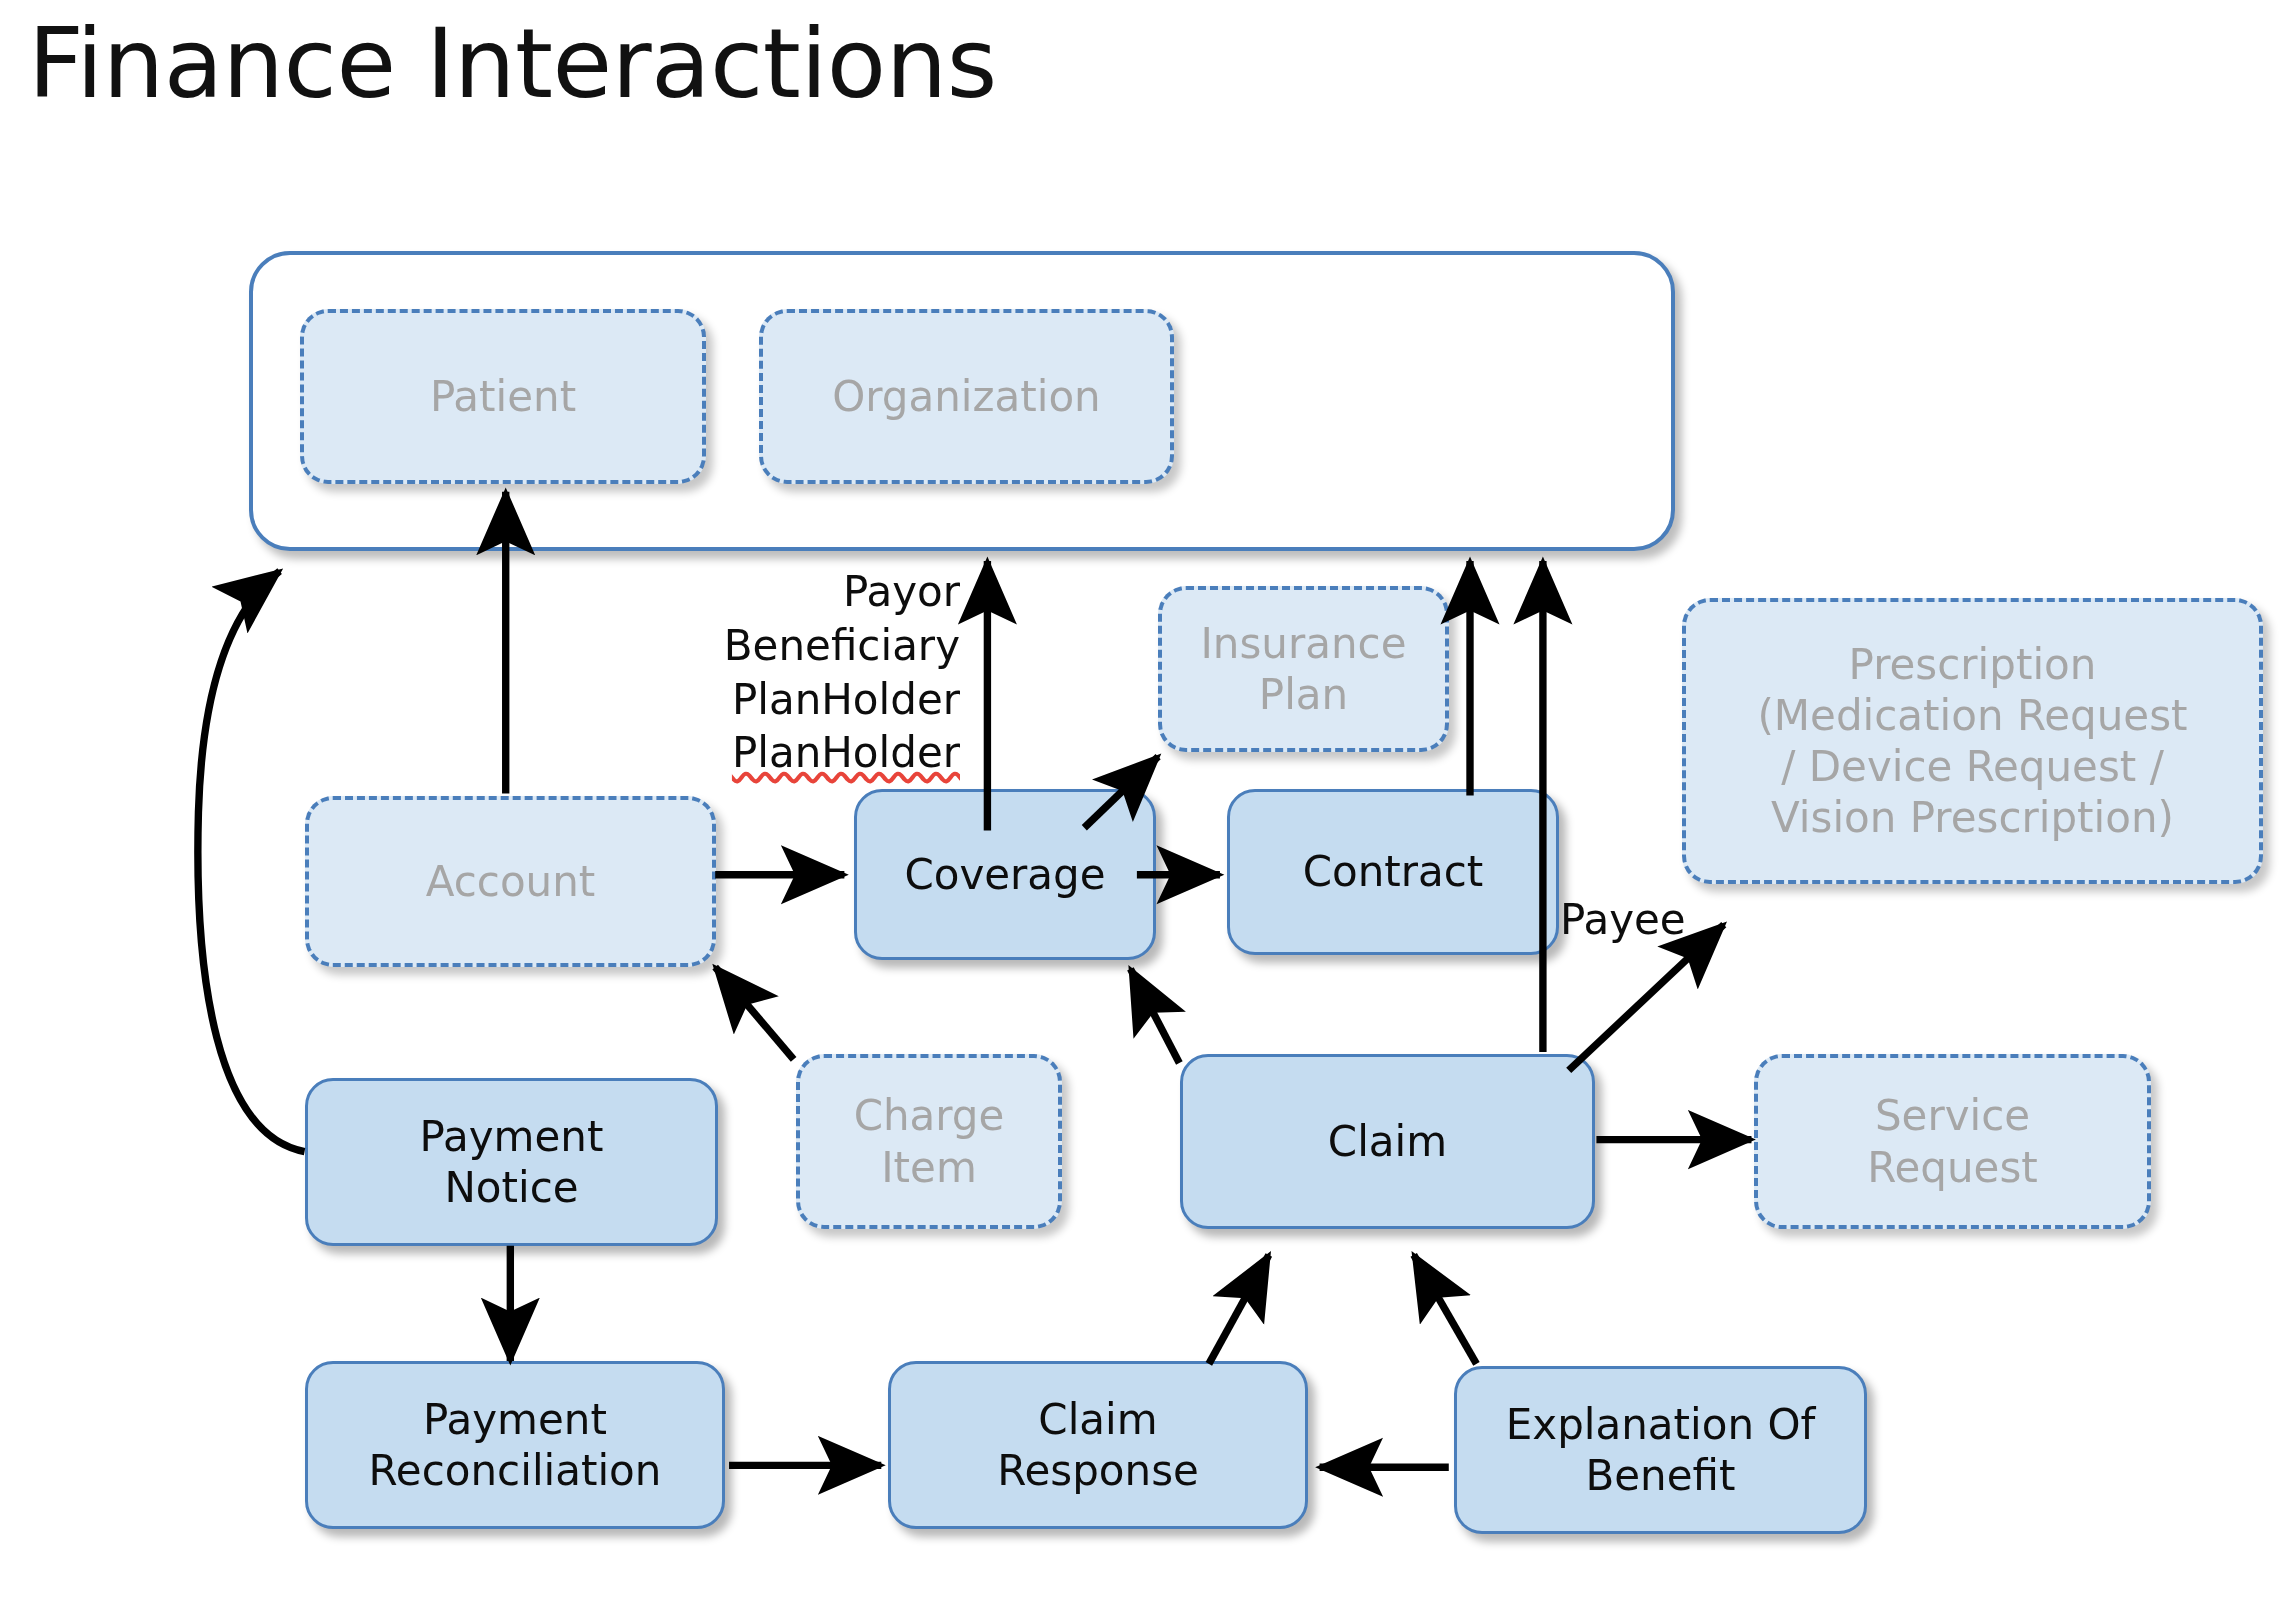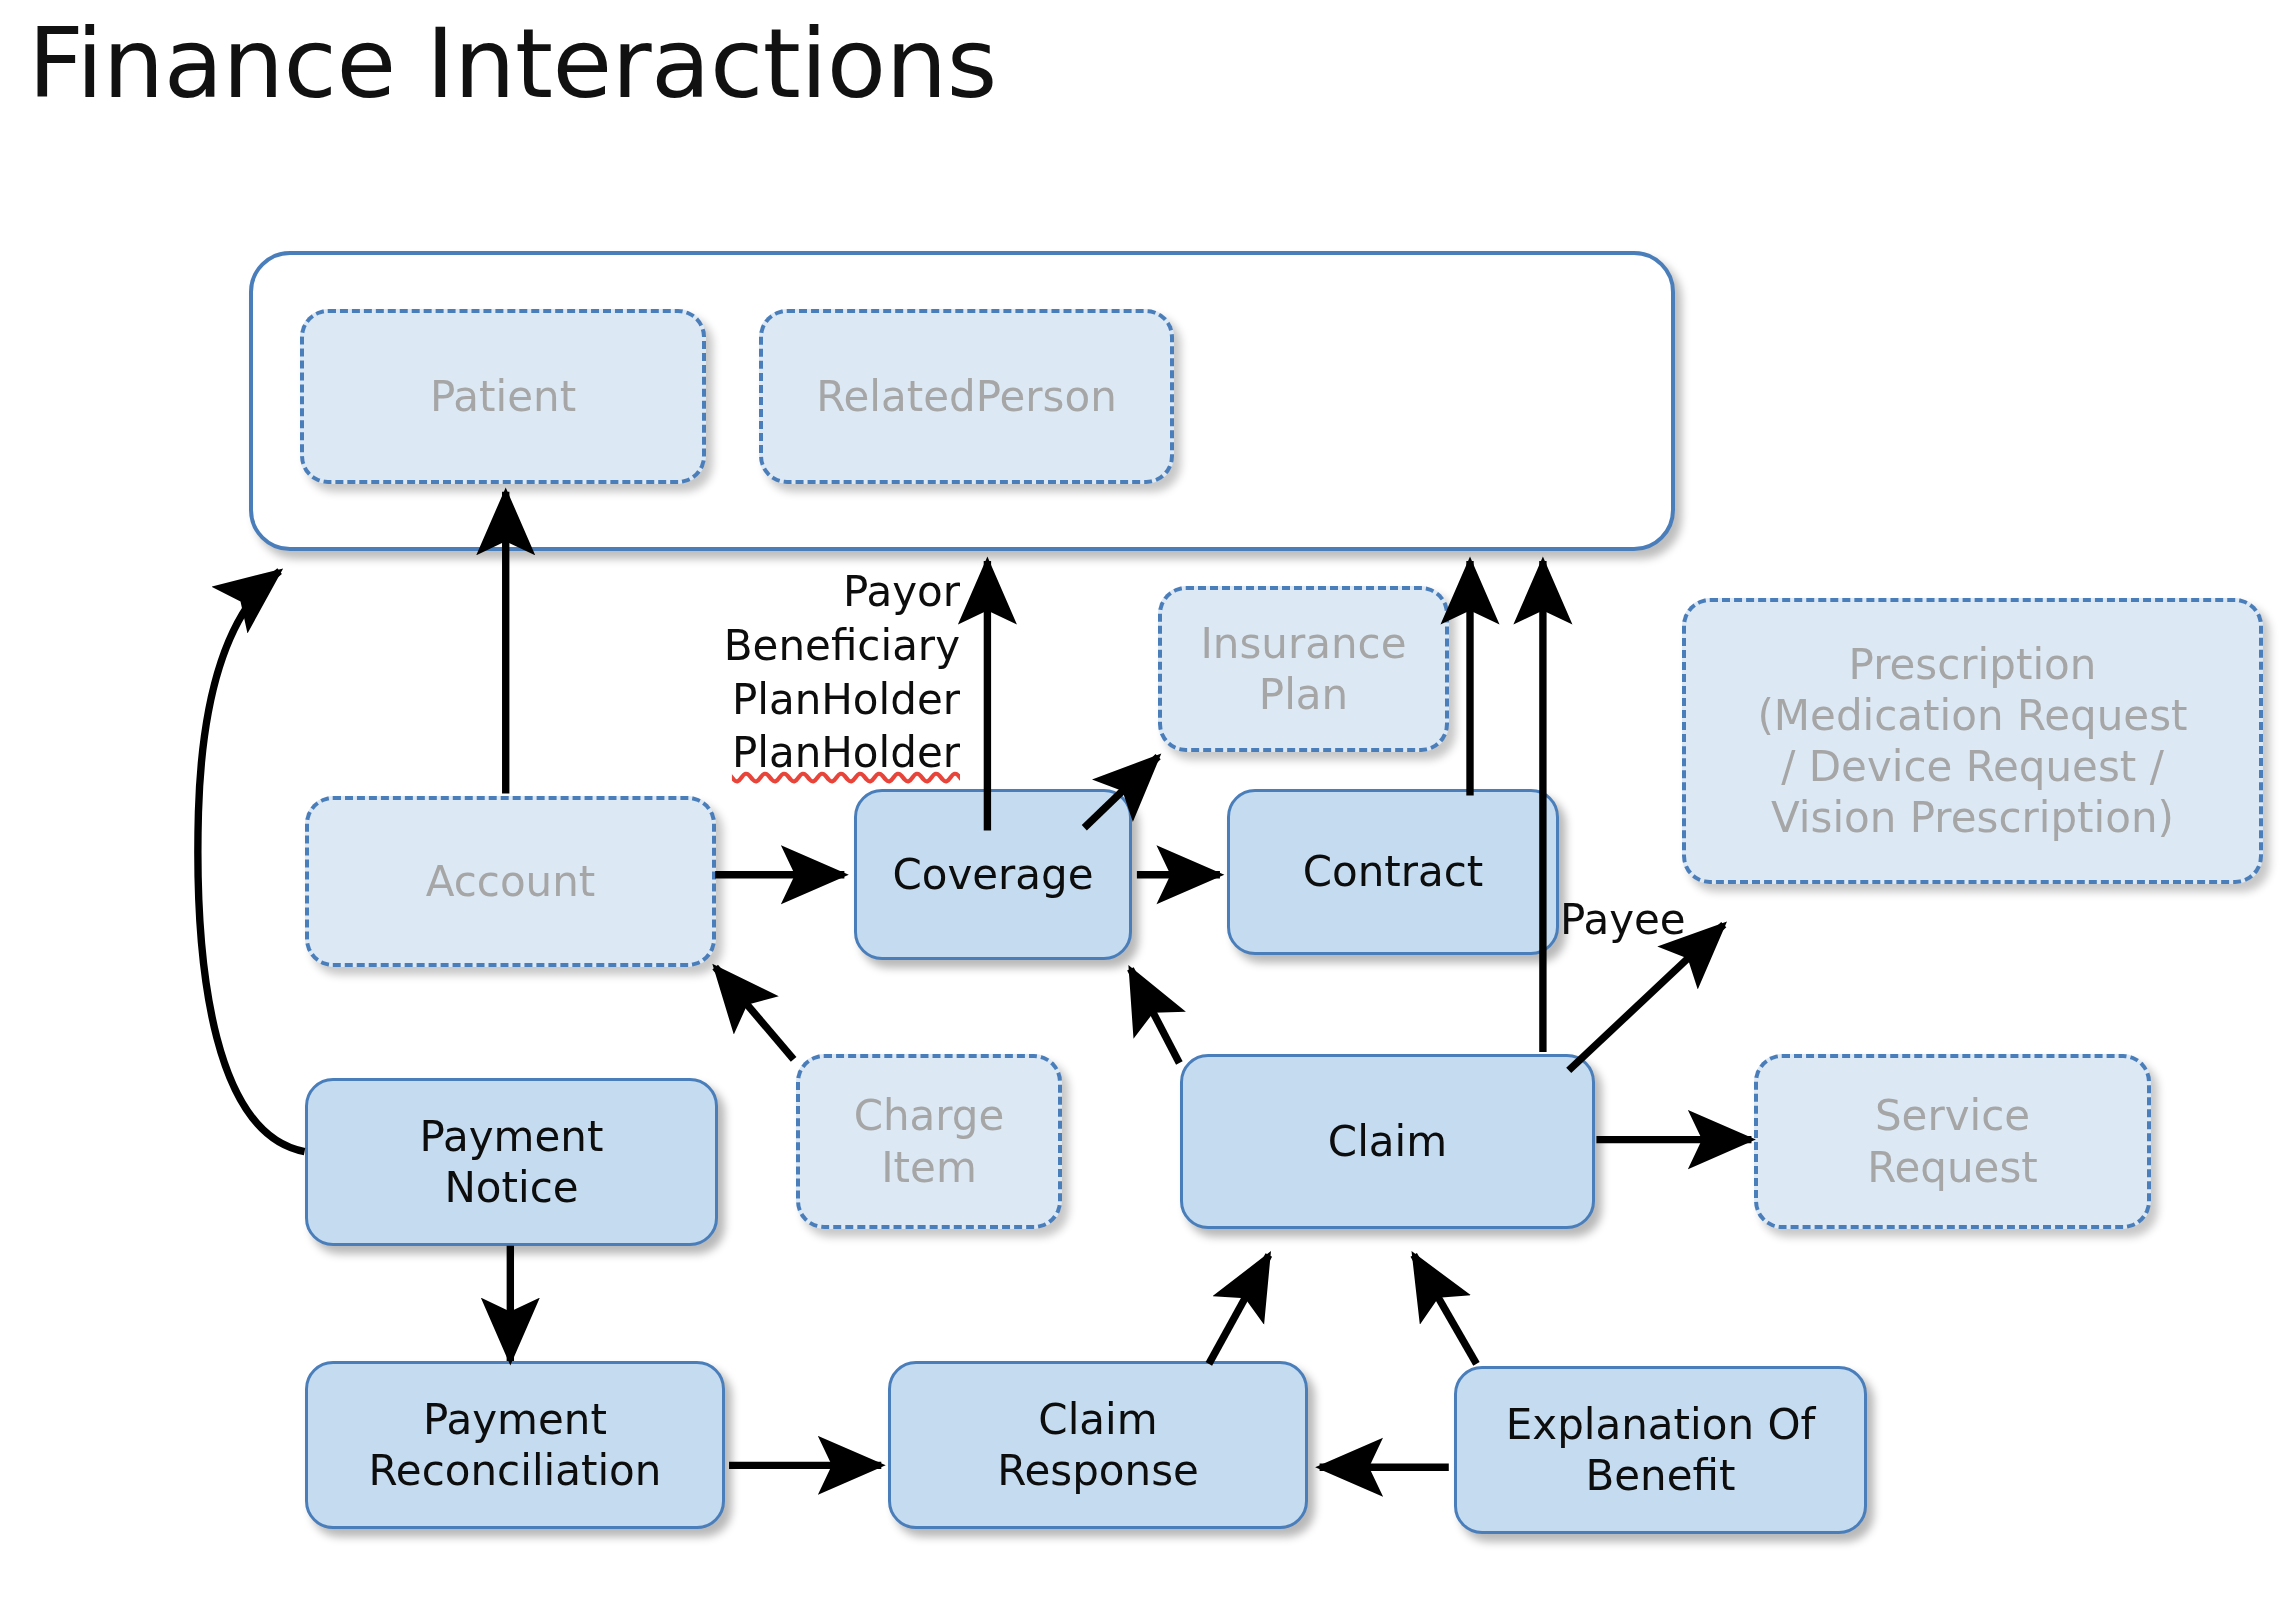--- a/index.html
+++ b/index.html
@@ -127,7 +127,7 @@
   </div>
 
   <div class="node dashed" style="left:759px;top:309px;width:415px;height:175px;">
-    <span class="lbl">RelatedPerson</span>
+    <span class="lbl">Organization</span>
   </div>
 
 

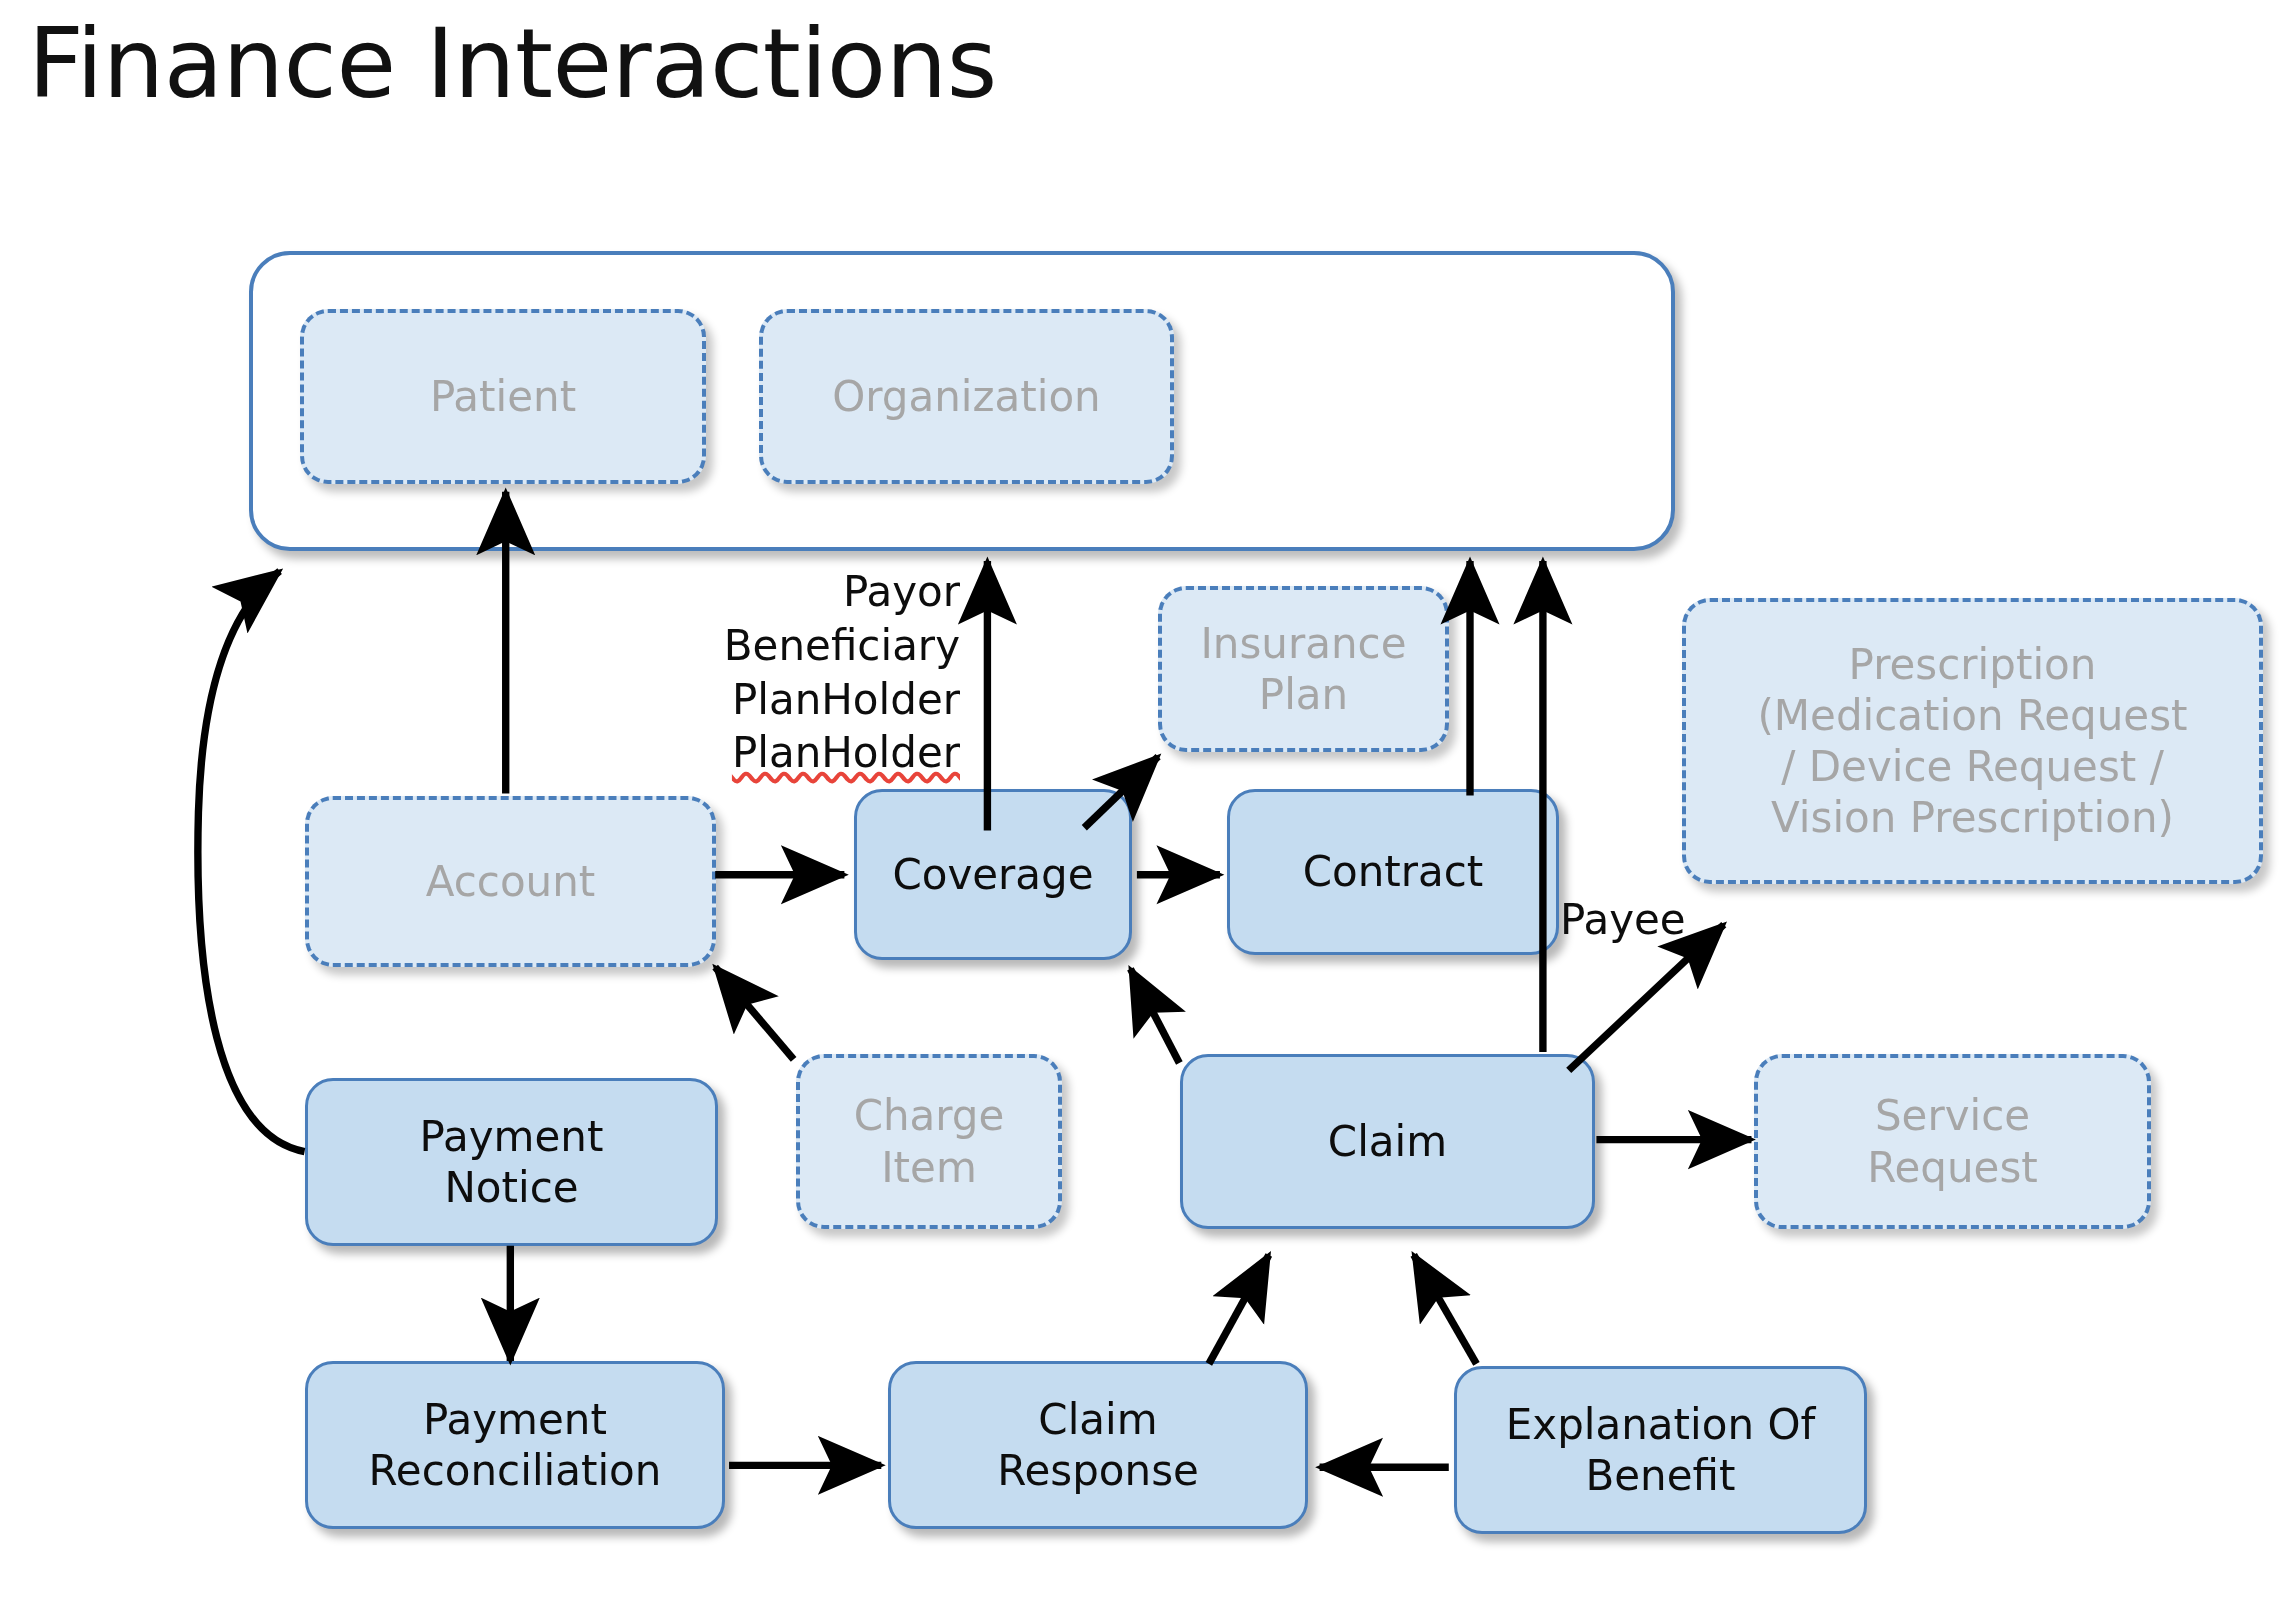--- a/index.html
+++ b/index.html
@@ -135,7 +135,7 @@
     <span class="lbl">Account</span>
   </div>
 
-  <div class="node solid" style="left:854px;top:789px;width:278px;height:171px;">
+  <div class="node solid" style="left:854px;top:789px;width:302px;height:171px;">
     <span class="lbl">Coverage</span>
   </div>
 

